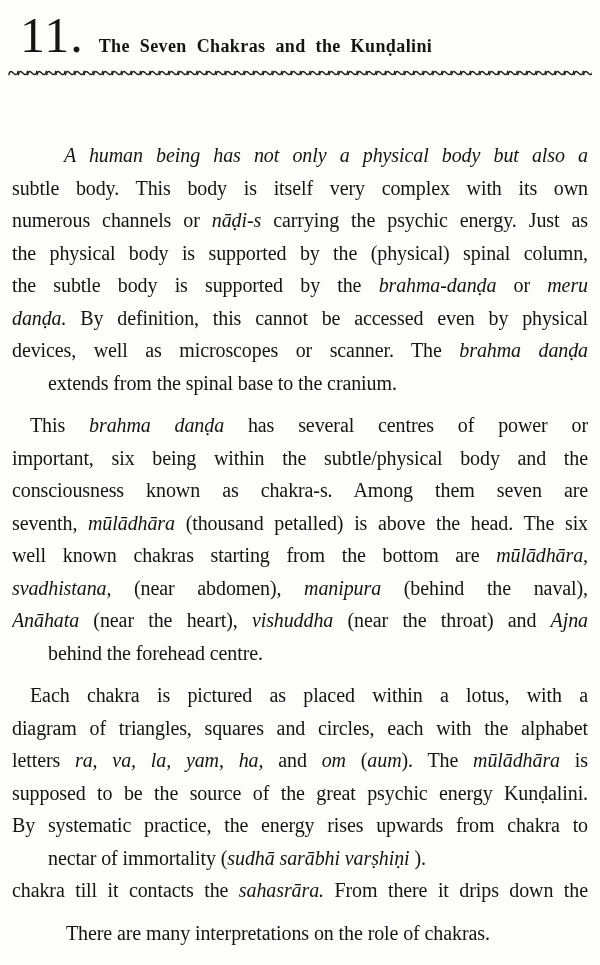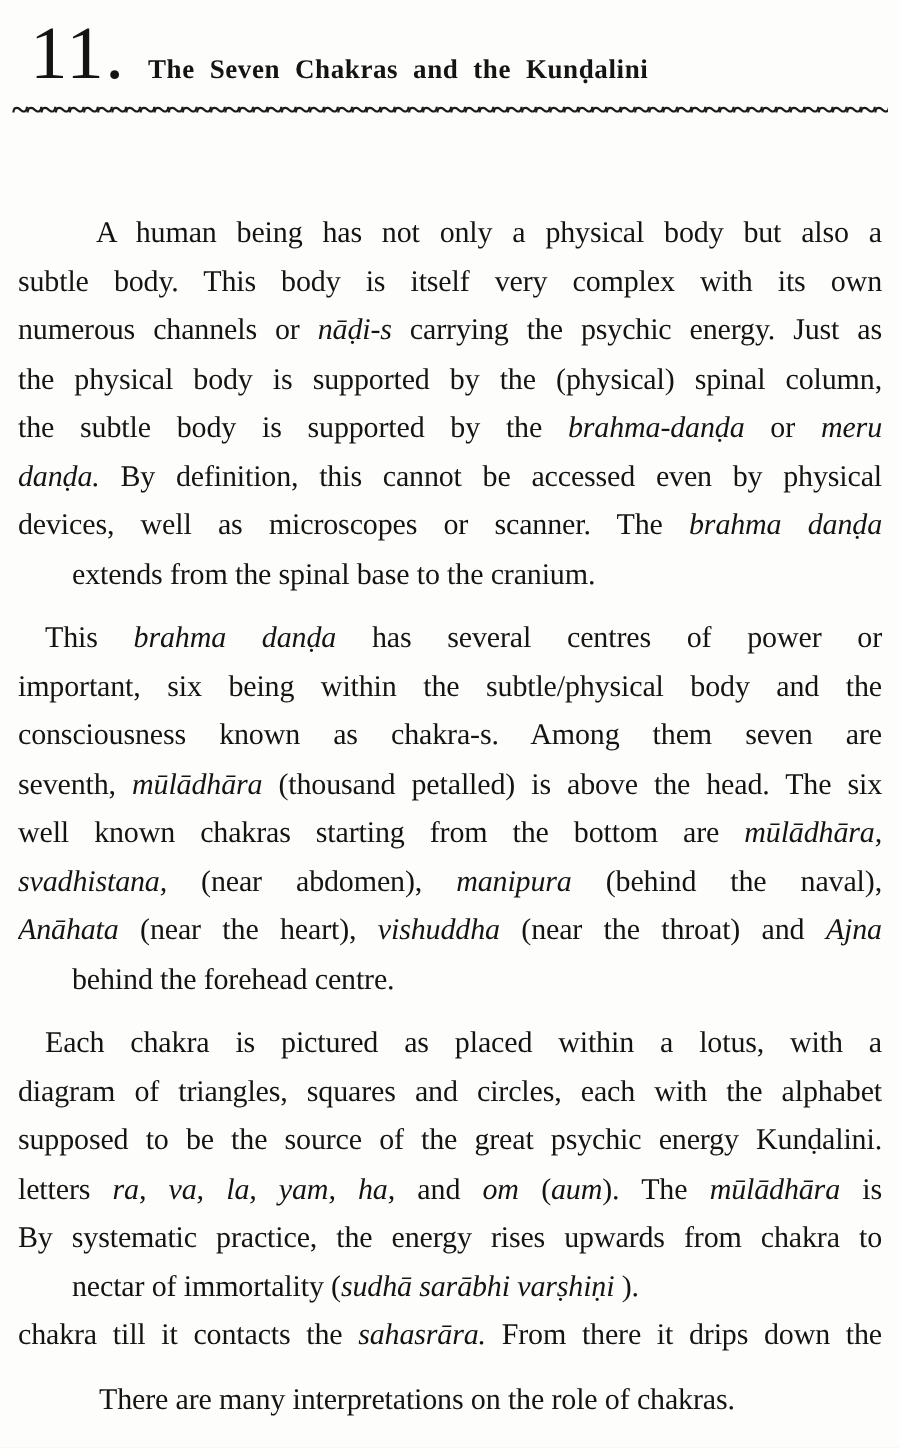--- a/index.html
+++ b/index.html
@@ -82,7 +82,7 @@
   <div class="rule">~~~~~~~~~~~~~~~~~~~~~~~~~~~~~~~~~~~~~~~~~~~~~~~~~~~~~~~~~~~~~~~~~~~~~~~~~~~~~~~~~~~~~~~~~~~~~~~~~~~~</div>
   <div class="body-text">
       <div class="paragraph">
-        <div class="line" style="text-indent: 52px;"><span>A human being has not only a physical body but also a</span></div>
+        <div class="line" style="text-indent: 52px; font-style: italic;"><span>A human being has not only a physical body but also a</span></div>
         <div class="line"><span>subtle body. This body is itself very complex with its own</span></div>
         <div class="line"><span>numerous channels or </span><em>nāḍi-s</em><span> carrying the psychic energy. Just as</span></div>
         <div class="line"><span>the physical body is supported by the (physical) spinal column,</span></div>

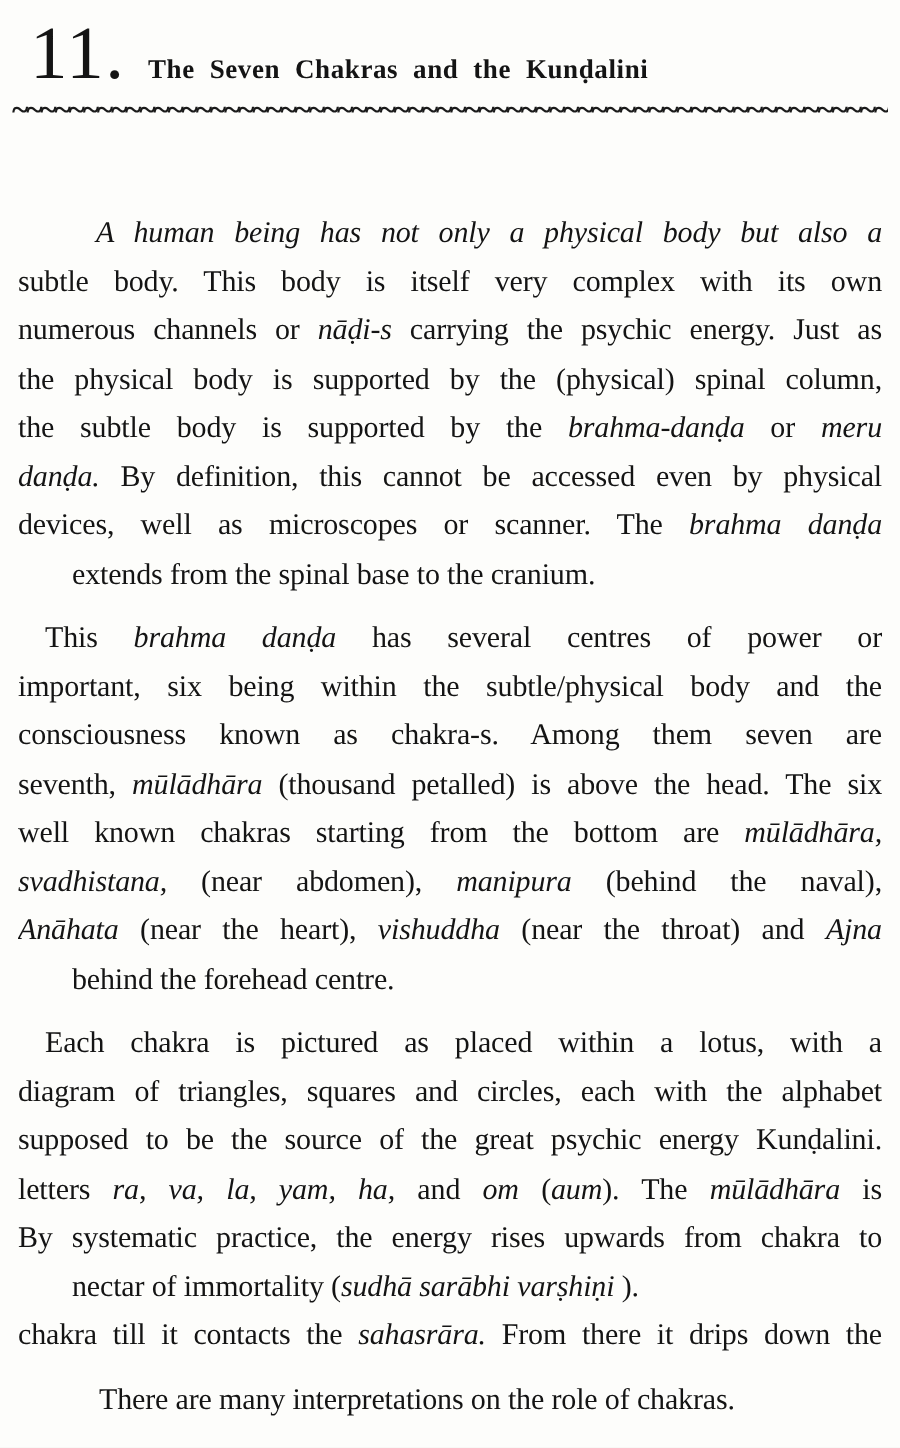--- a/index.html
+++ b/index.html
@@ -104,8 +104,8 @@
       <div class="paragraph">
         <div class="line" style="text-indent: 18px;"><span>Each chakra is pictured as placed within a lotus, with a</span></div>
         <div class="line"><span>diagram of triangles, squares and circles, each with the alphabet</span></div>
+        <div class="line"><span>letters </span><em>ra, va, la, yam, ha,</em><span> and </span><em>om</em><span> (</span><em>aum</em><span>). The </span><em>mūlādhāra</em><span> is</span></div>
         <div class="line"><span>supposed to be the source of the great psychic energy Kunḍalini.</span></div>
-        <div class="line"><span>letters </span><em>ra, va, la, yam, ha,</em><span> and </span><em>om</em><span> (</span><em>aum</em><span>). The </span><em>mūlādhāra</em><span> is</span></div>
         <div class="line"><span>By systematic practice, the energy rises upwards from chakra to</span></div>
         <div class="line last"><span>nectar of immortality (</span><em>sudhā sarābhi varṣhiṇi</em><span> ).</span></div>
         <div class="line"><span>chakra till it contacts the </span><em>sahasrāra.</em><span> From there it drips down the</span></div>

